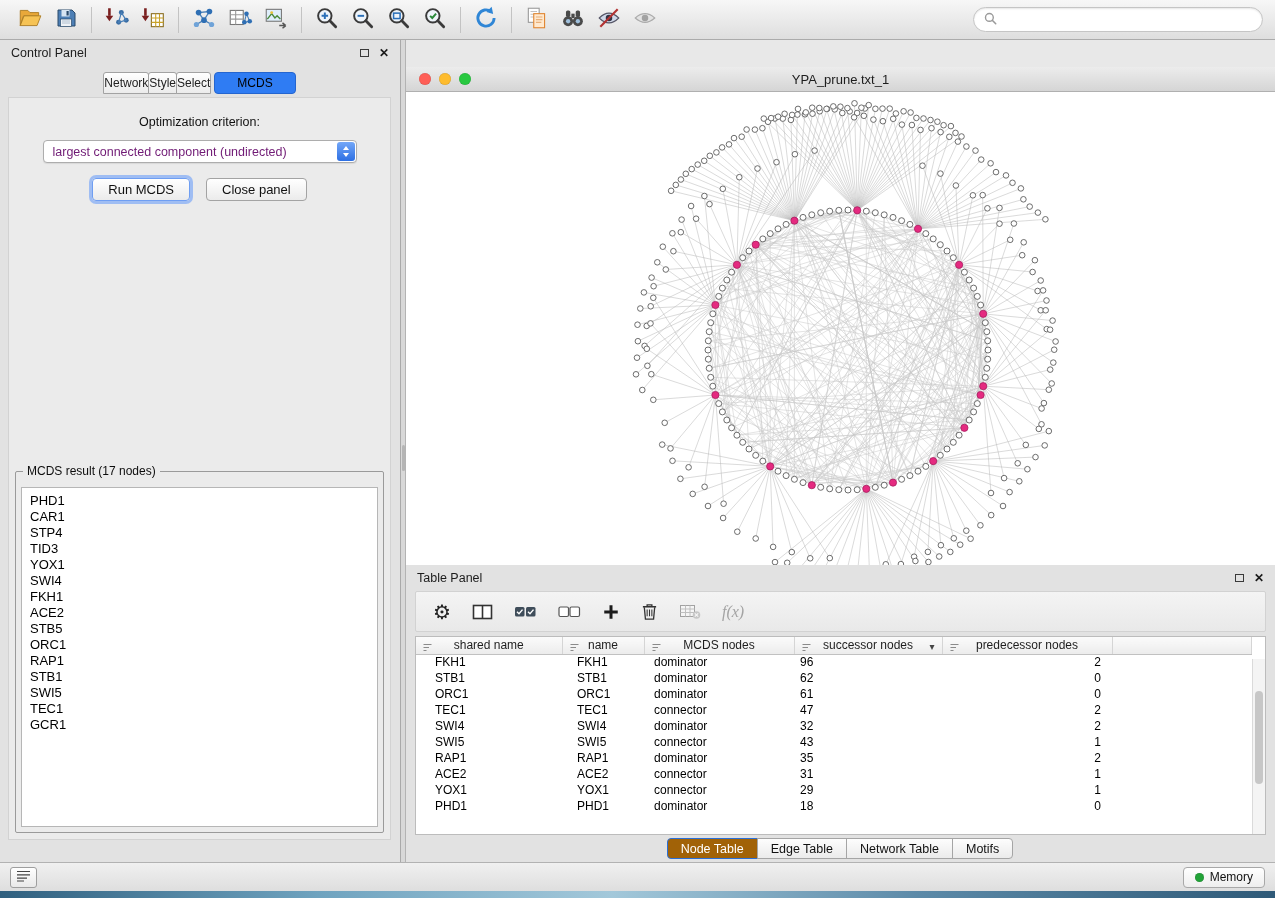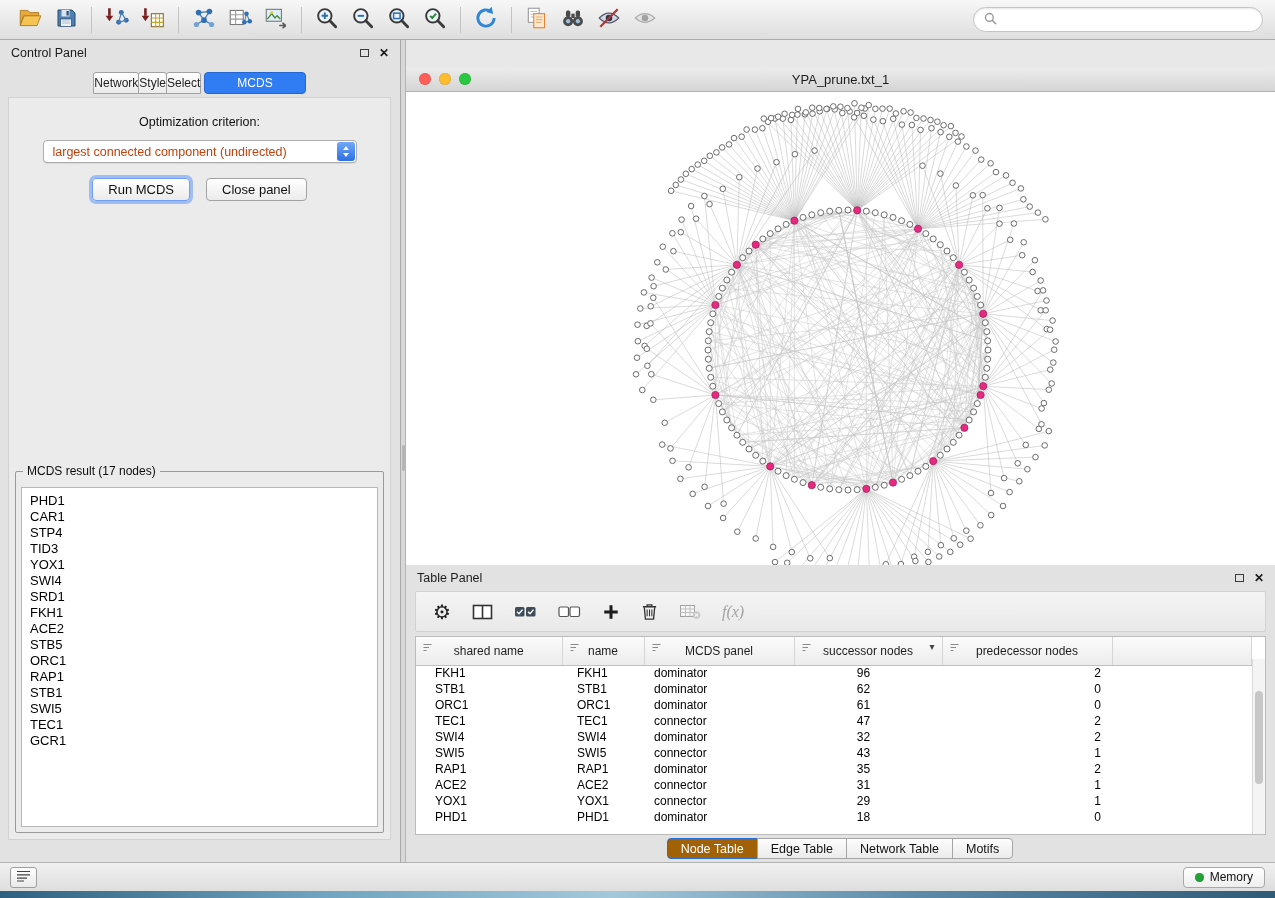--- a/index.html
+++ b/index.html
@@ -30,7 +30,7 @@
   .cp-tabs { position:absolute; top:32px; left:0; right:0; display:flex; justify-content:center; align-items:flex-end; }
   .cp-tab { font-size:12px; padding:3px 0; background:linear-gradient(#ffffff,#ebebeb);
     border:1px solid #a2a2a2; margin-left:-1px; color:#222; border-radius:3px 3px 0 0; }
-  .cp-tab.active { background:#2f7cf3; border-color:#2465cf; color:#ffffff; border-radius:4px; margin-left:3px; padding:3px 32px; }
+  .cp-tab.active { background:#2f7cf3; border-color:#2465cf; color:#000000; border-radius:4px; margin-left:3px; padding:3px 22px; }
   .cp-content { position:absolute; left:8px; right:9px; top:57px; bottom:22px; background:#ebebeb; border:1px solid #d2d2d2; }
   .opt-label { text-align:center; margin-top:17px; font-size:12.5px; color:#101010; }
   .criterion-select { margin:11px auto 0; width:314px; height:23px; background:#fff; border:1px solid #adadad;

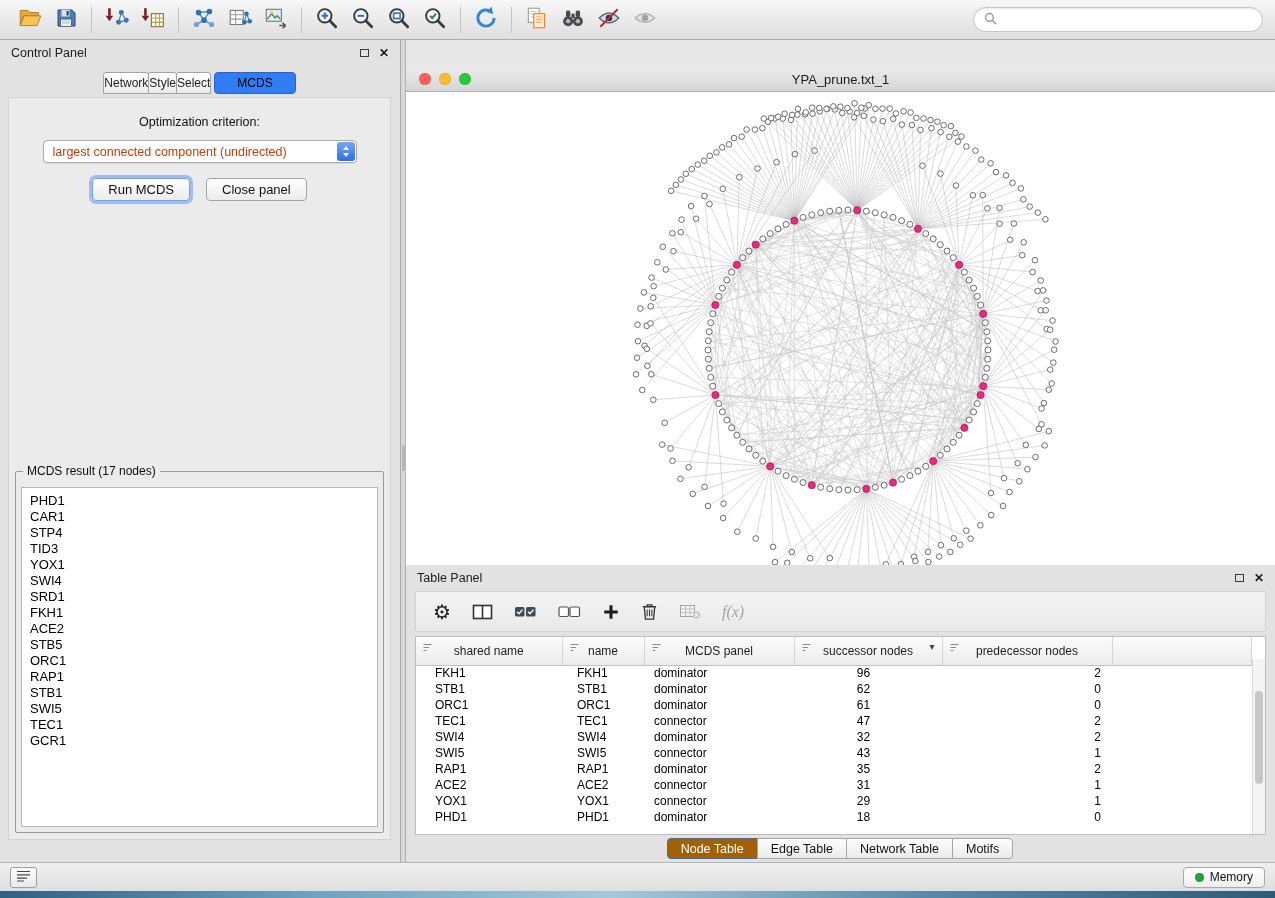--- a/index.html
+++ b/index.html
@@ -35,7 +35,7 @@
   .opt-label { text-align:center; margin-top:17px; font-size:12.5px; color:#101010; }
   .criterion-select { margin:11px auto 0; width:314px; height:23px; background:#fff; border:1px solid #adadad;
     border-radius:4px; display:flex; align-items:center; font-size:12.5px; padding-left:9px; position:relative;
-    box-shadow:0 1px 1px rgba(0,0,0,.08); color:#c2410c; }
+    box-shadow:0 1px 1px rgba(0,0,0,.08); color:#701a75; }
   .stepper { position:absolute; right:1px; top:1px; bottom:1px; width:18px; border-radius:3px;
     background:linear-gradient(#73a7f8,#2d6fe3); display:flex; flex-direction:column; align-items:center; justify-content:center; }
   .tri-up { width:0; height:0; border-left:3.5px solid transparent; border-right:3.5px solid transparent; border-bottom:4.5px solid #fff; margin-bottom:2.5px; }

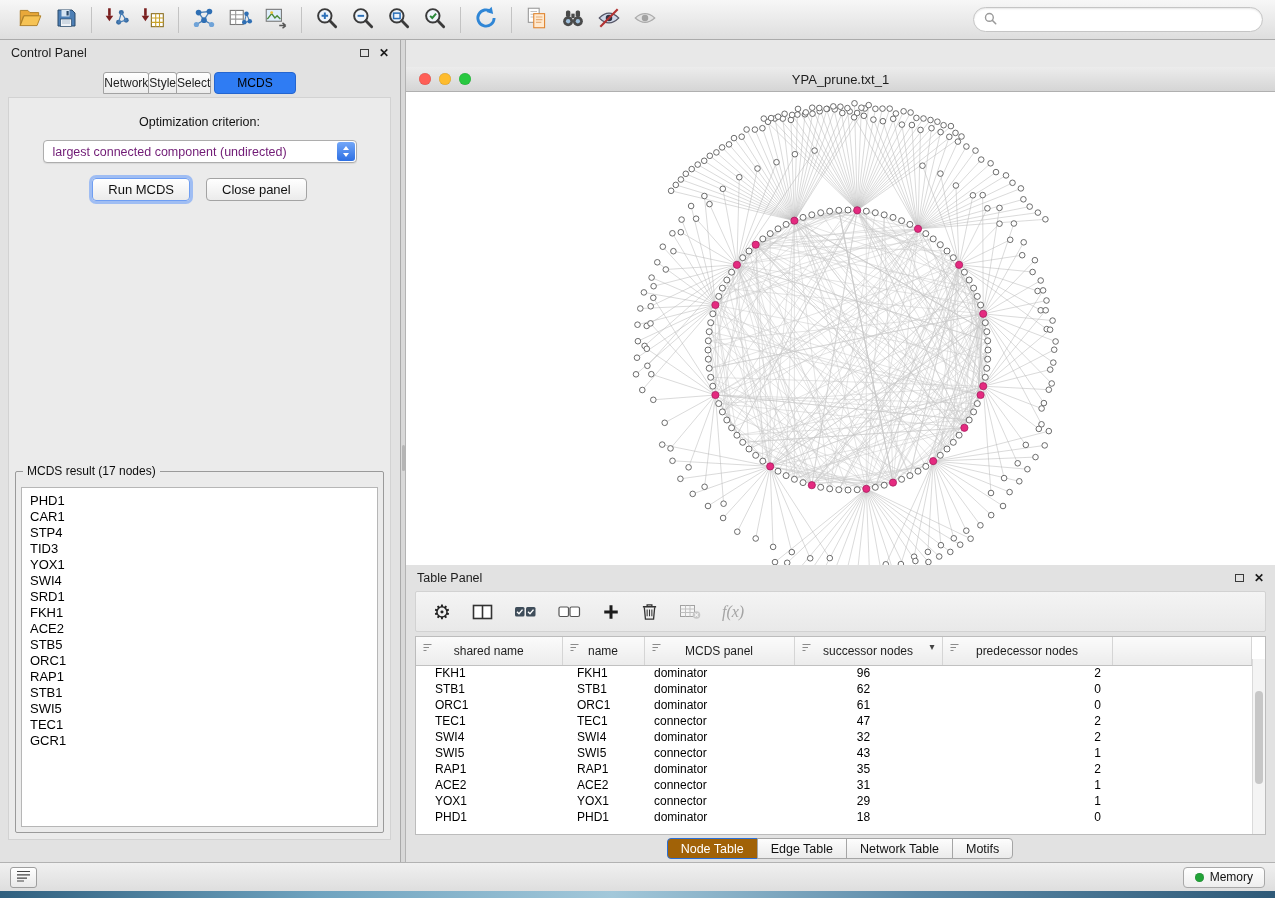--- a/index.html
+++ b/index.html
@@ -285,7 +285,6 @@
             <div class="mcds-item">TID3</div>
             <div class="mcds-item">YOX1</div>
             <div class="mcds-item">SWI4</div>
-            <div class="mcds-item">SRD1</div>
             <div class="mcds-item">FKH1</div>
             <div class="mcds-item">ACE2</div>
             <div class="mcds-item">STB5</div>

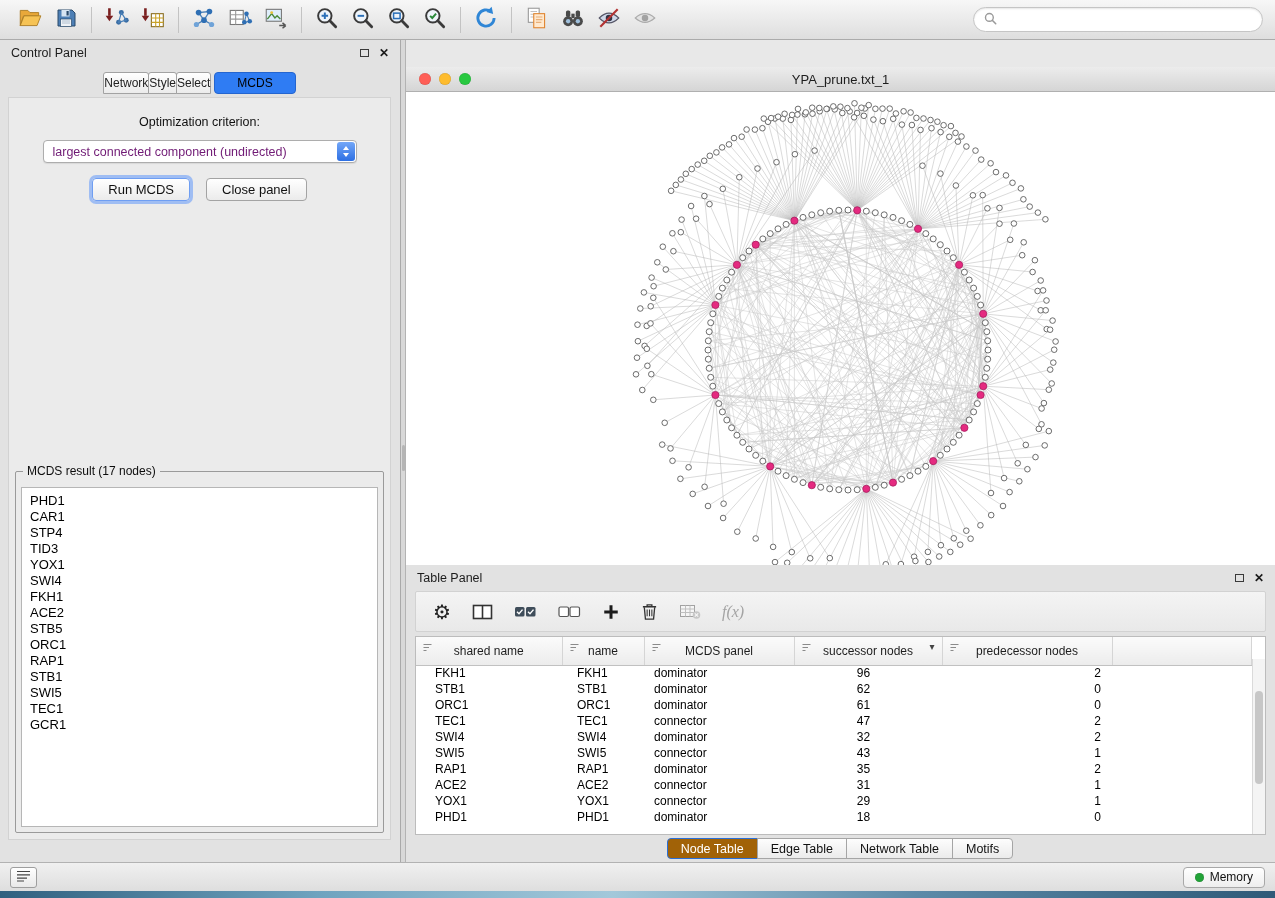--- a/index.html
+++ b/index.html
@@ -74,7 +74,7 @@
   .dim { opacity:.45; }
   .tp-table-wrap { position:absolute; top:71px; left:9px; right:9px; bottom:27px; background:#fff; border:1px solid #bcbcbc; overflow:hidden; }
   .node-table { border-collapse:collapse; table-layout:fixed; width:calc(100% - 13px); }
-  .node-table th { height:28px; background:linear-gradient(#fbfbfb,#ececec); border-right:1px solid #d5d5d5;
+  .node-table th { height:17px; background:linear-gradient(#fbfbfb,#ececec); border-right:1px solid #d5d5d5;
     border-bottom:1px solid #c1c1c1; font-weight:normal; font-size:12px; color:#1e1e1e; position:relative;
     text-align:center; padding:0 4px; overflow:hidden; white-space:nowrap; }
   .node-table th .sort-ic { position:absolute; left:6px; top:5px; }

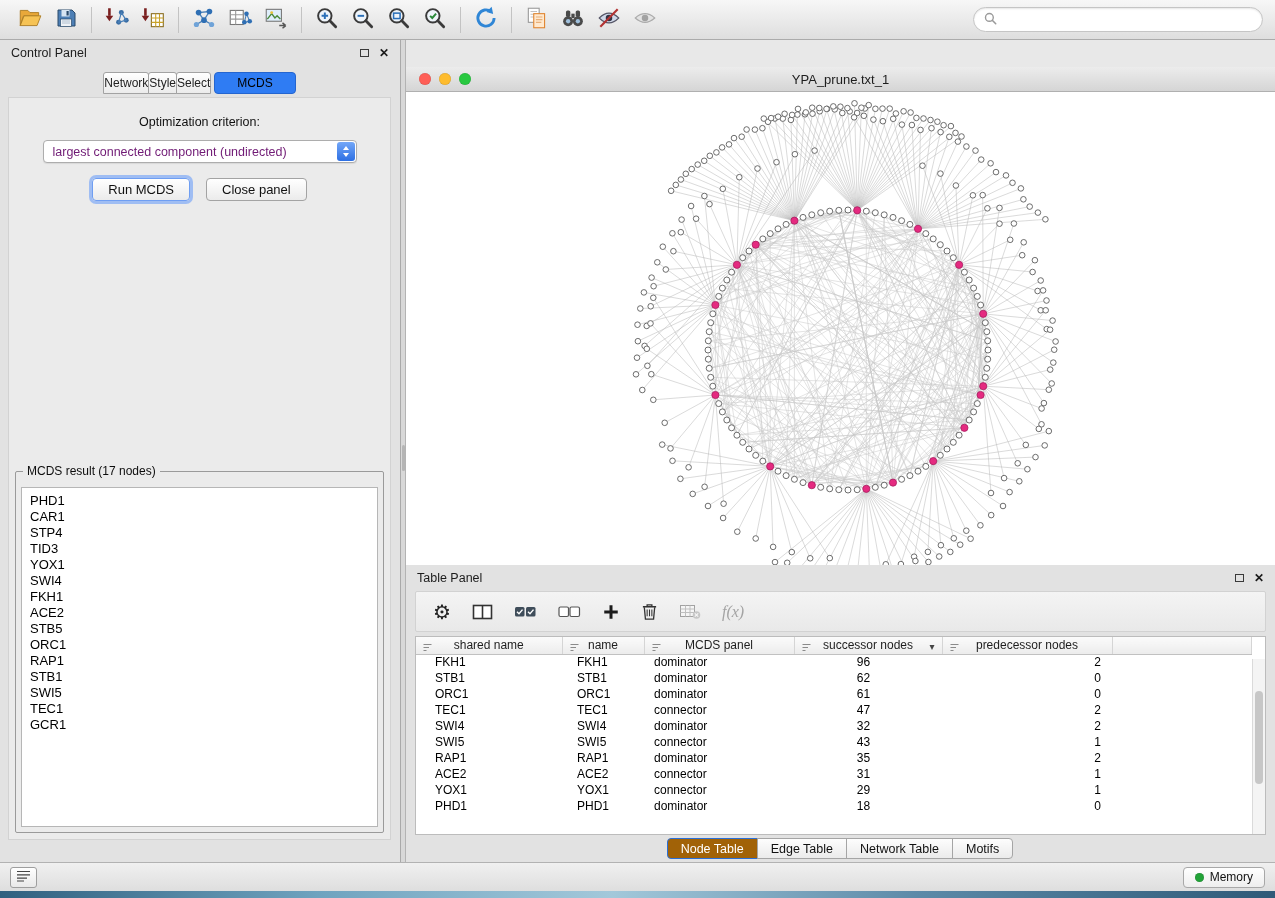--- a/index.html
+++ b/index.html
@@ -1210,7 +1210,7 @@
                 </svg><span>name</span></th>
               <th><svg class="sort-ic" width="11" height="11" viewBox="0 0 11 11">
                   <path d="M1.5 2.5h8M1.5 5.5h5.5M1.5 8.5h3" stroke="#8a8a8a" stroke-width="1.2" fill="none"></path>
-                </svg><span>MCDS panel</span></th>
+                </svg><span>MCDS nodes</span></th>
               <th><svg class="sort-ic" width="11" height="11" viewBox="0 0 11 11">
                   <path d="M1.5 2.5h8M1.5 5.5h5.5M1.5 8.5h3" stroke="#8a8a8a" stroke-width="1.2" fill="none"></path>
                 </svg><span>successor nodes</span><span class="chev">▾</span></th>

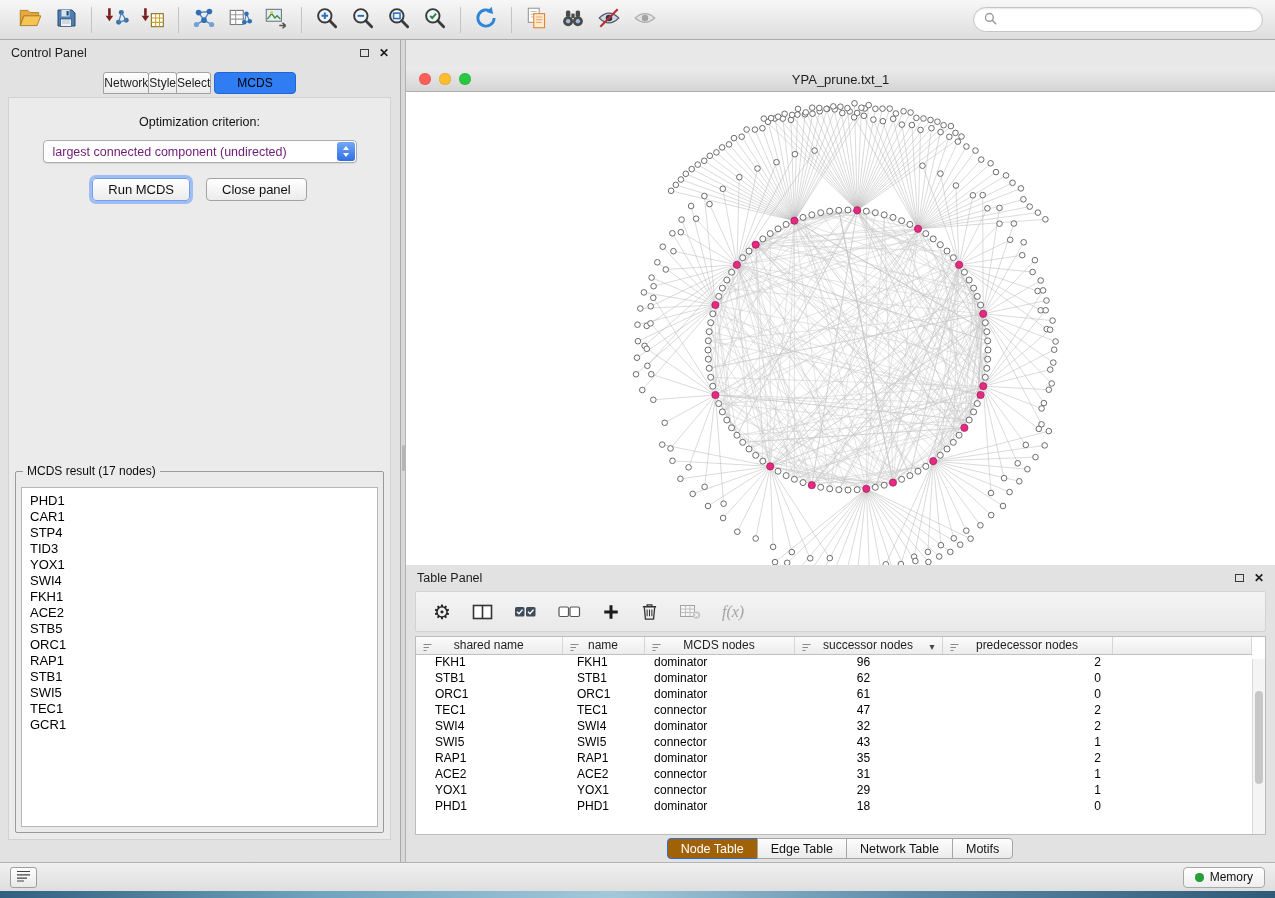--- a/index.html
+++ b/index.html
@@ -81,7 +81,7 @@
   .node-table th .chev { position:absolute; right:7px; top:4px; font-size:10px; color:#444; }
   .node-table td { height:16px; font-size:12px; padding:0 6px; white-space:nowrap; overflow:hidden; color:#000; }
   td.c0 { padding-left:19px; } td.c1 { padding-left:15px; } td.c2 { padding-left:10px; }
-  td.c3 { text-align:center; padding-right:15px; } td.c4 { text-align:right; padding-right:11px; }
+  td.c3 { text-align:left; padding-right:15px; } td.c4 { text-align:right; padding-right:11px; }
   .vscroll { position:absolute; top:22px; right:0; bottom:0; width:13px; background:#f4f4f4; border-left:1px solid #dadada; }
   .vthumb { position:absolute; left:2px; right:2px; top:32px; height:93px; background:#c7c7c7; border-radius:5px; }
   .tp-tabs { position:absolute; bottom:3px; left:0; right:0; display:flex; justify-content:center; }

